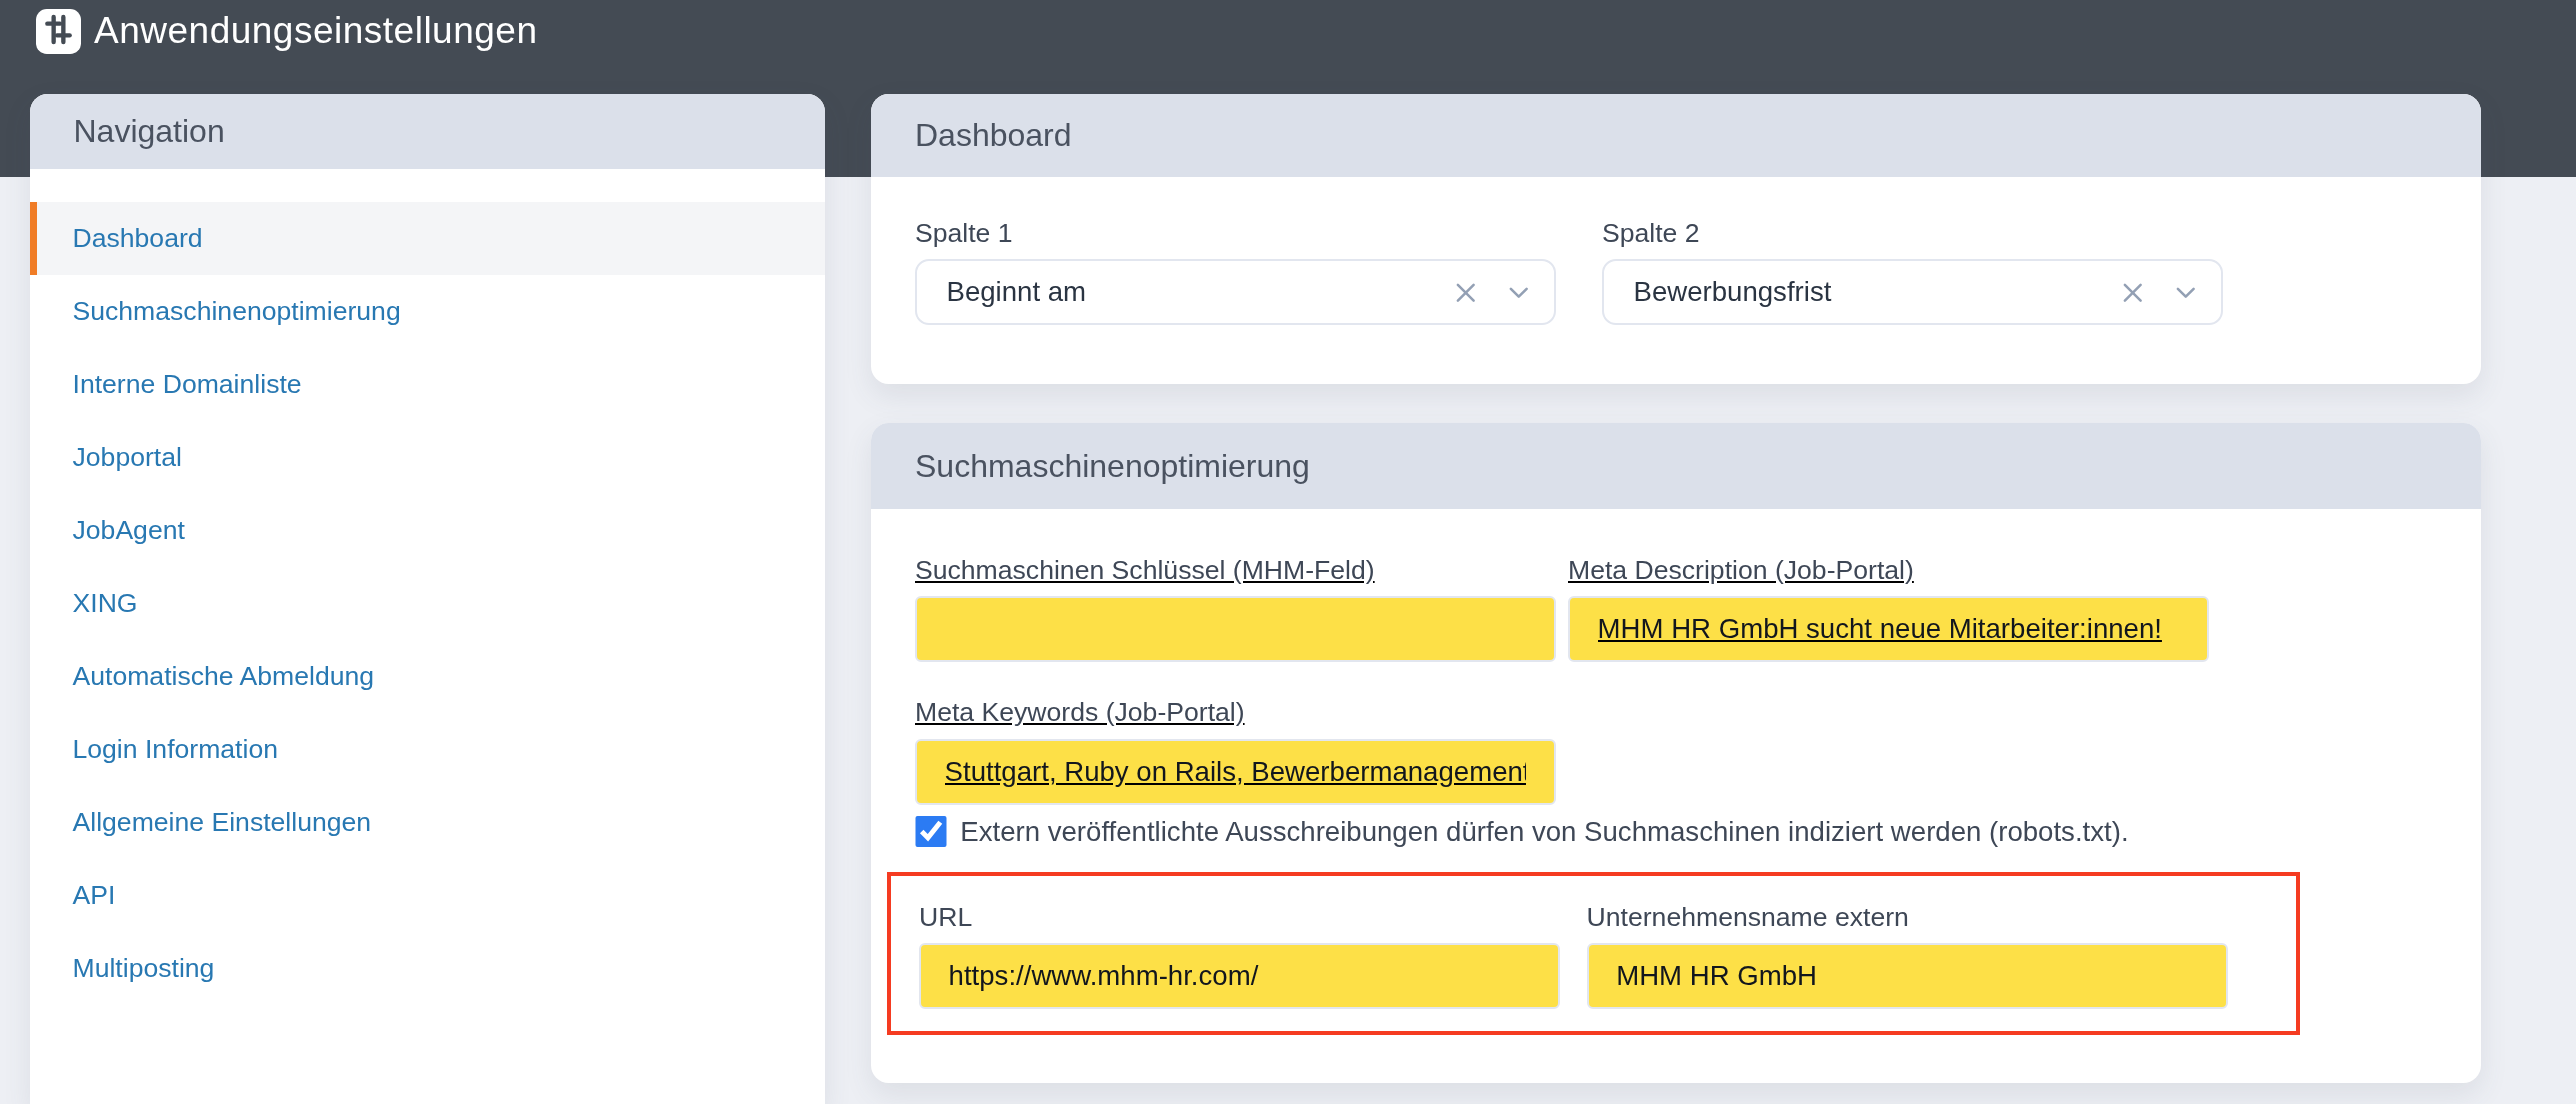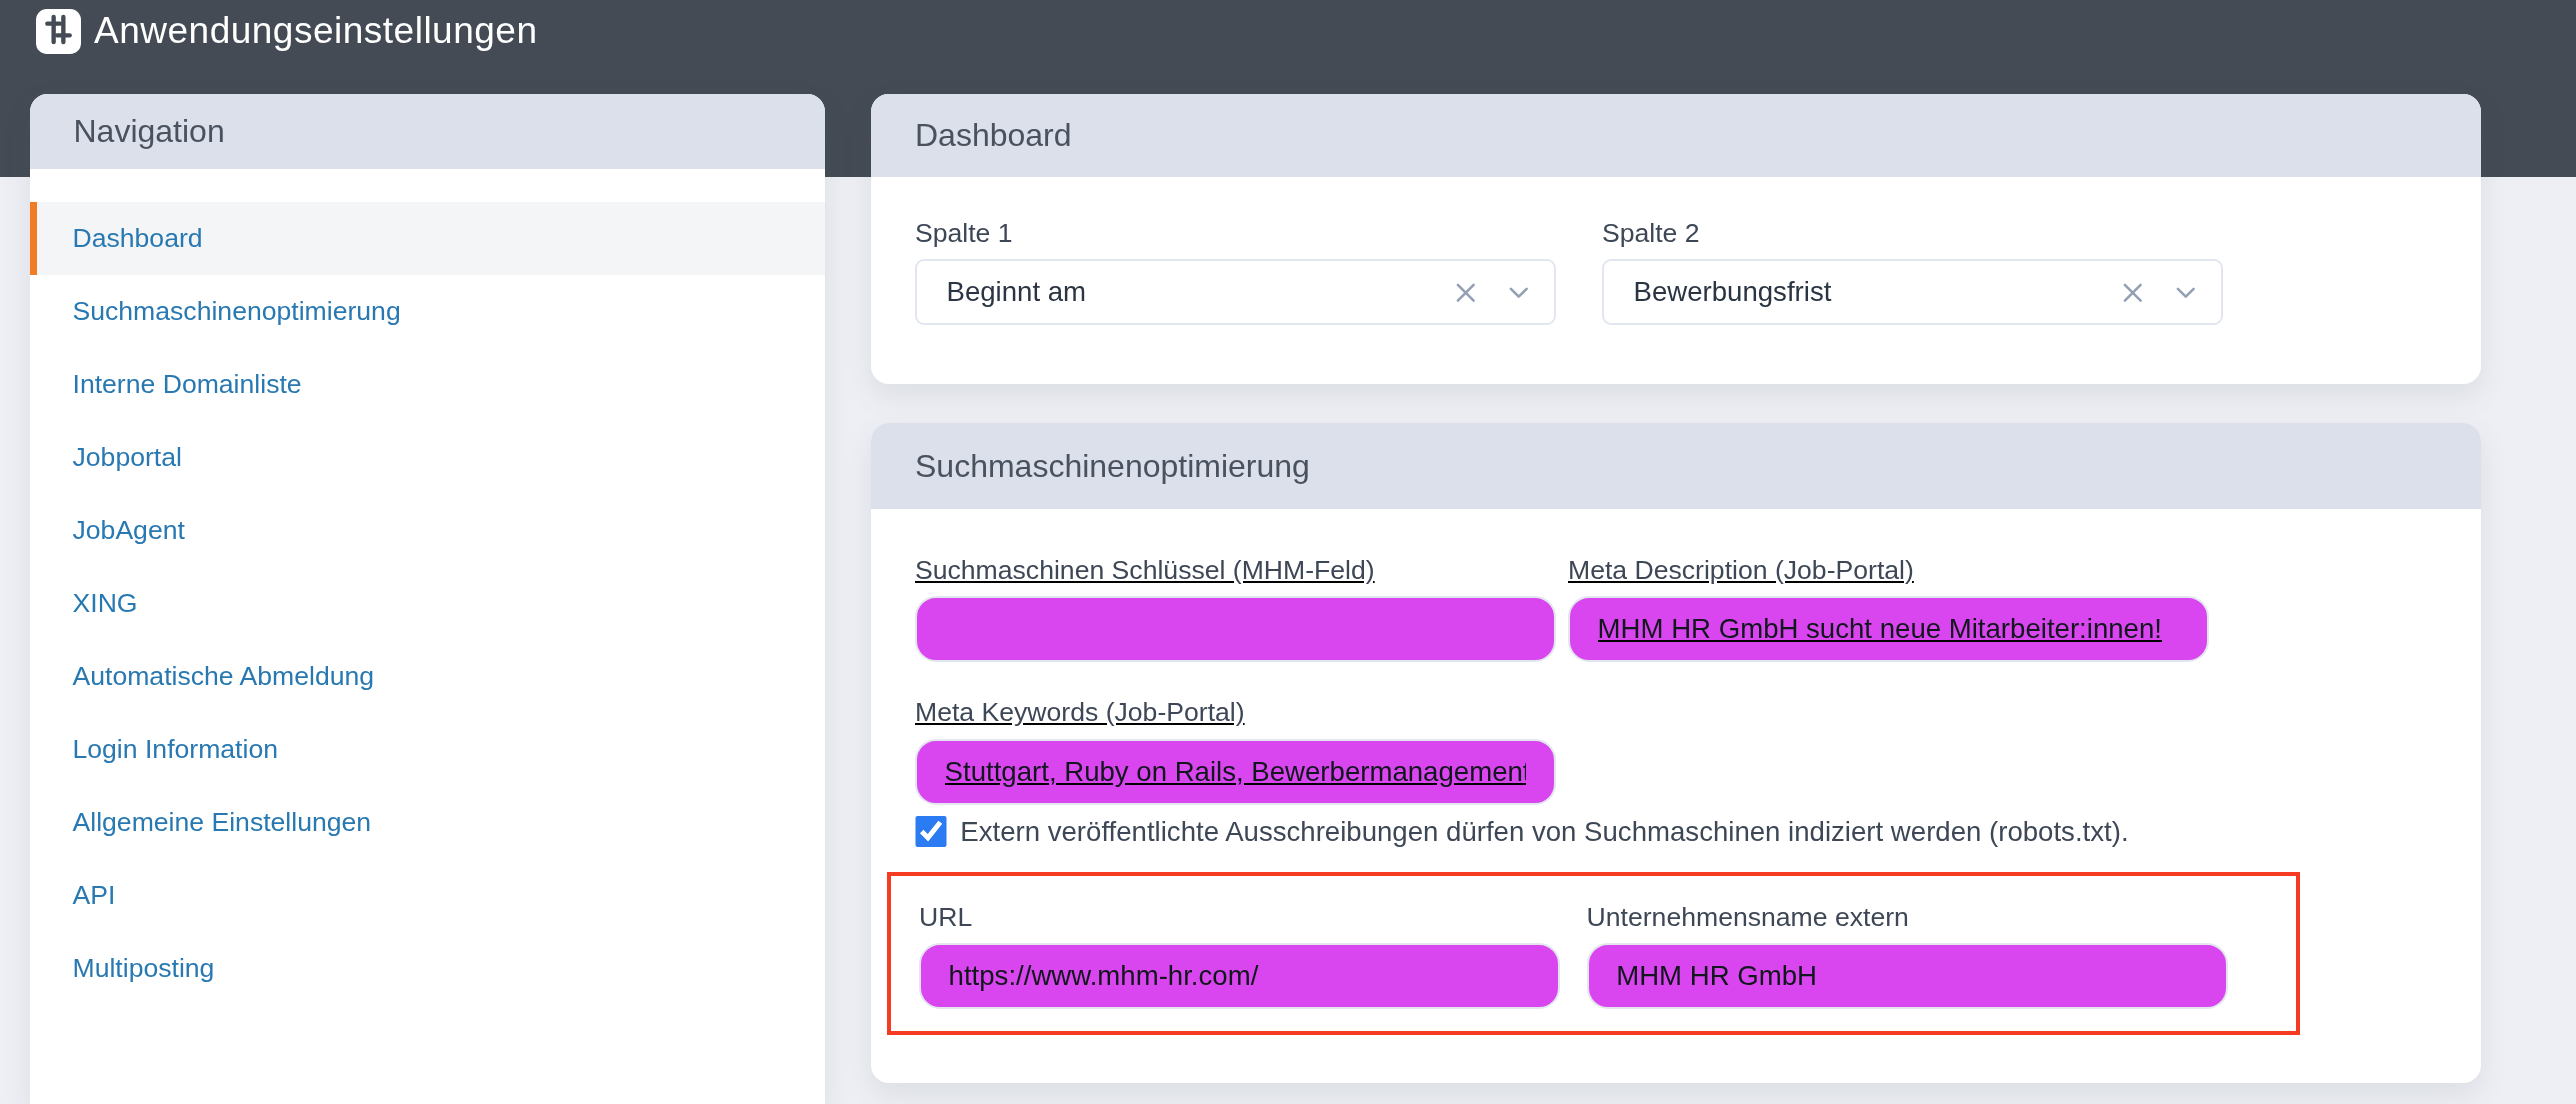--- a/index.html
+++ b/index.html
@@ -89,7 +89,7 @@
   .select {
     position: relative;
     width: 100%; height: 66px;
-    border: 2px solid #E2E6EF; border-radius: 9px;
+    border: 2px solid #E2E6EF; border-radius: 14px;
     background: #FFFFFF;
     display: flex; align-items: center;
     padding-left: 29.5px;

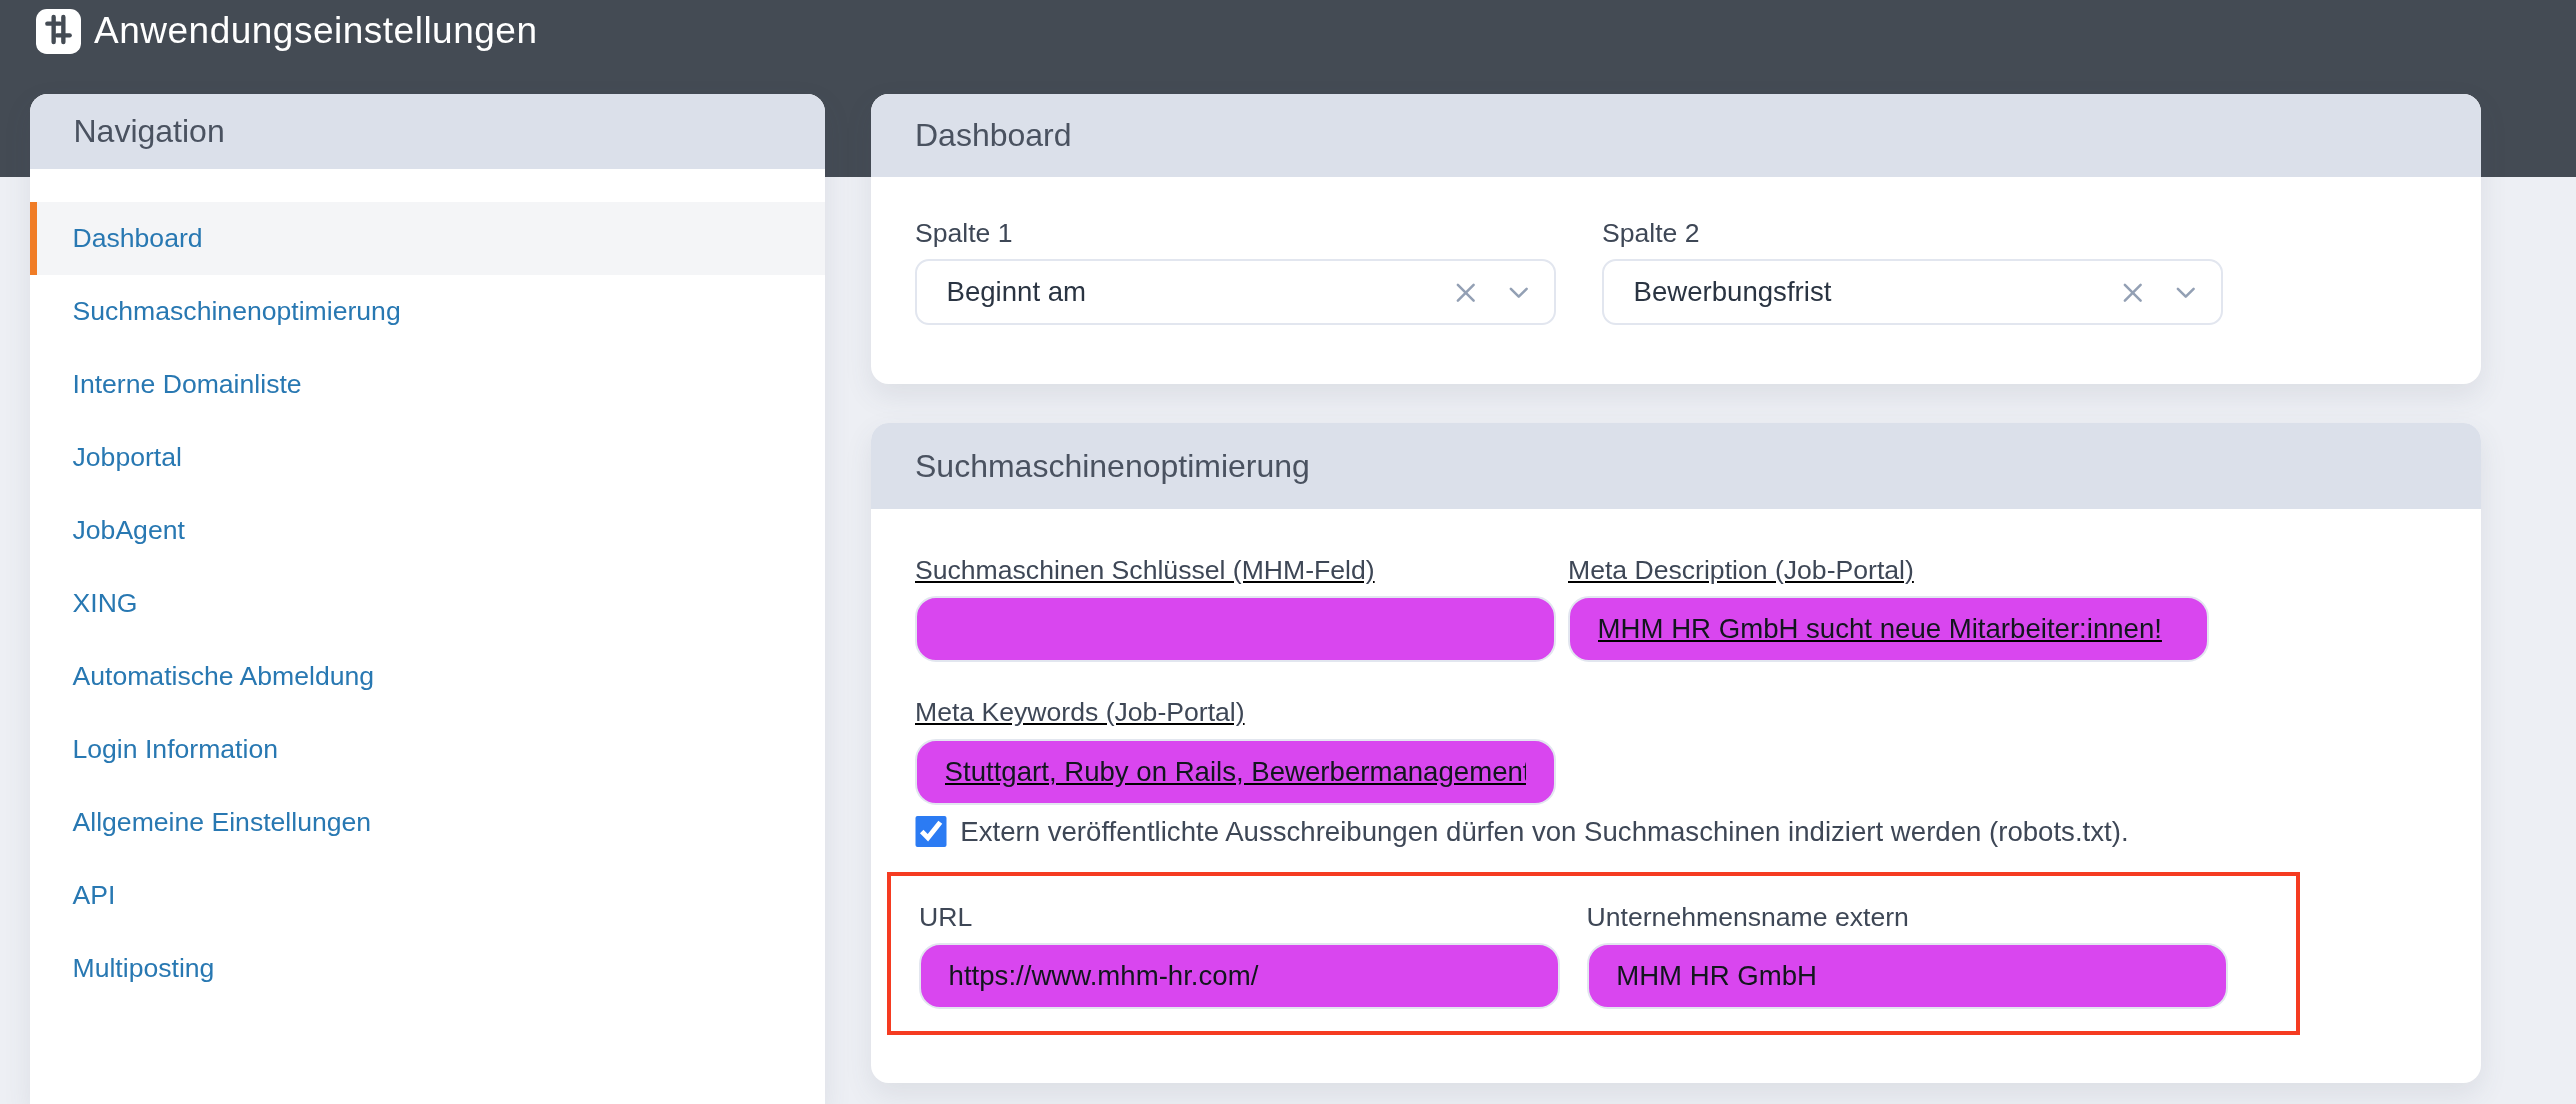--- a/index.html
+++ b/index.html
@@ -79,8 +79,8 @@
   .col-631 { width: 621px; }
   .text-input {
     display: block; width: 100%; height: 66px;
-    border: 2px solid #E2E6EF; border-radius: 21px;
-    background: #d946ef;
+    border: 2px solid #E2E6EF; border-radius: 6px;
+    background: #fde047;
     padding: 0 27.6px;
     font-family: "Liberation Sans", "DejaVu Sans", sans-serif;
     font-size: 27.6px; color: #12161D;

